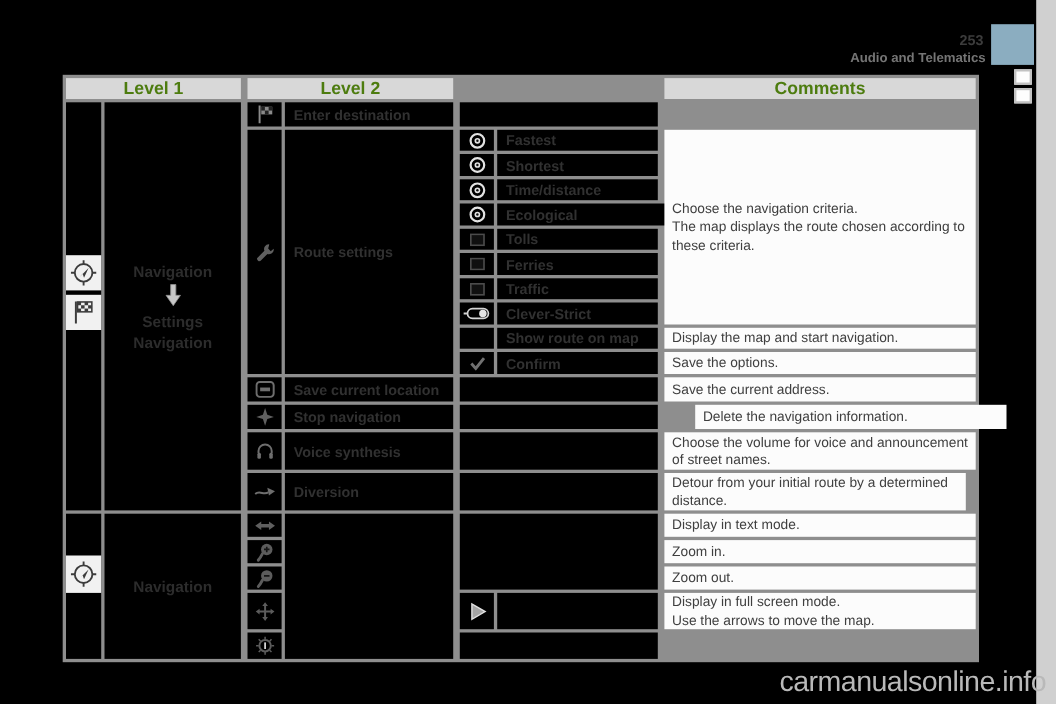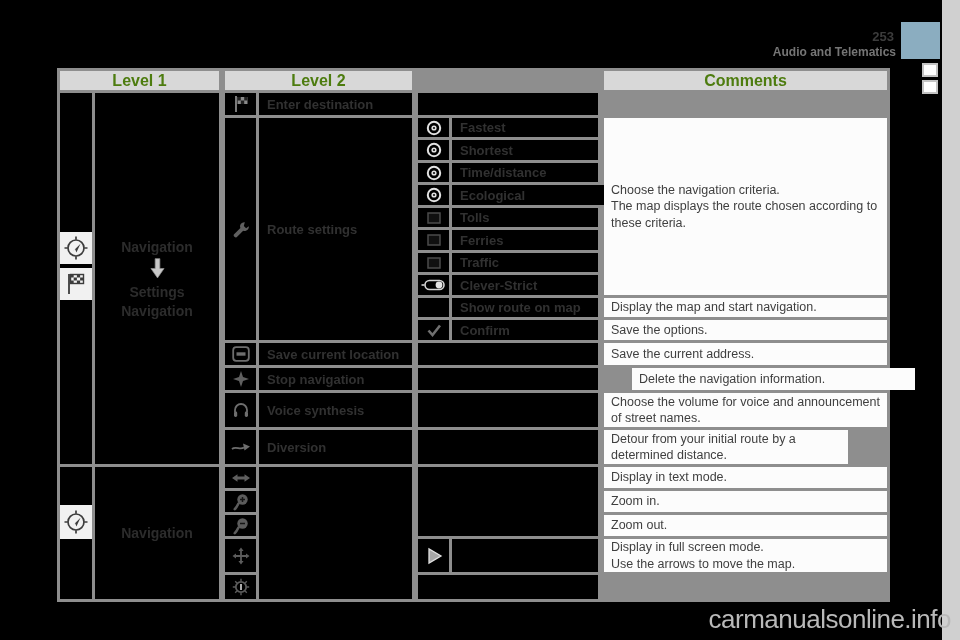--- a/index.html
+++ b/index.html
@@ -209,7 +209,7 @@
   </div>
   <div class="cell black menu" style="left:259px;top:430px;width:153px;height:34px;">Diversion</div>
   <div class="cell black" style="left:418px;top:430px;width:180px;height:34px;"></div>
-  <div class="cell white cmt" style="left:604px;top:430px;width:244px;height:34px;">Detour from your initial route by a determined distance.</div>
+  <div class="cell white cmt" style="left:604px;top:430px;width:274px;height:34px;">Detour from your initial route by a determined distance.</div>
 
   <div class="cell black" style="left:60px;top:467px;width:32px;height:132px;"></div>
   <div class="cell strip" style="left:60px;top:505px;width:32px;height:34px;">

